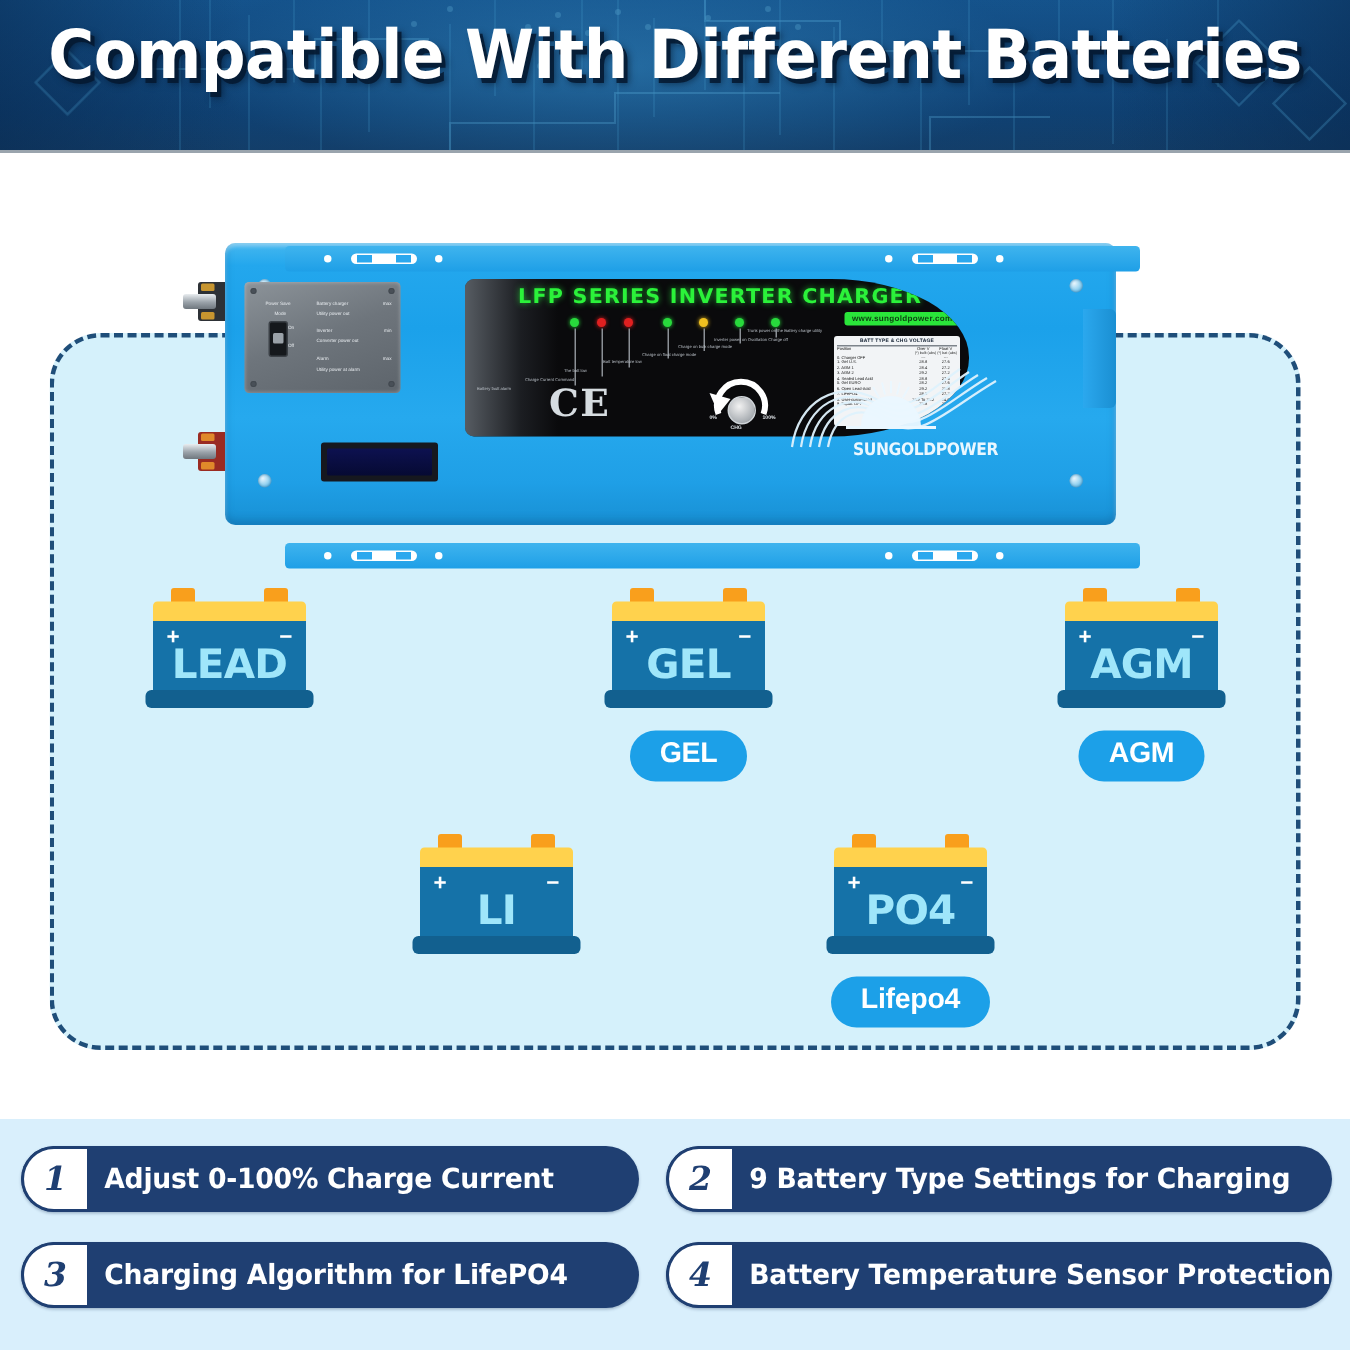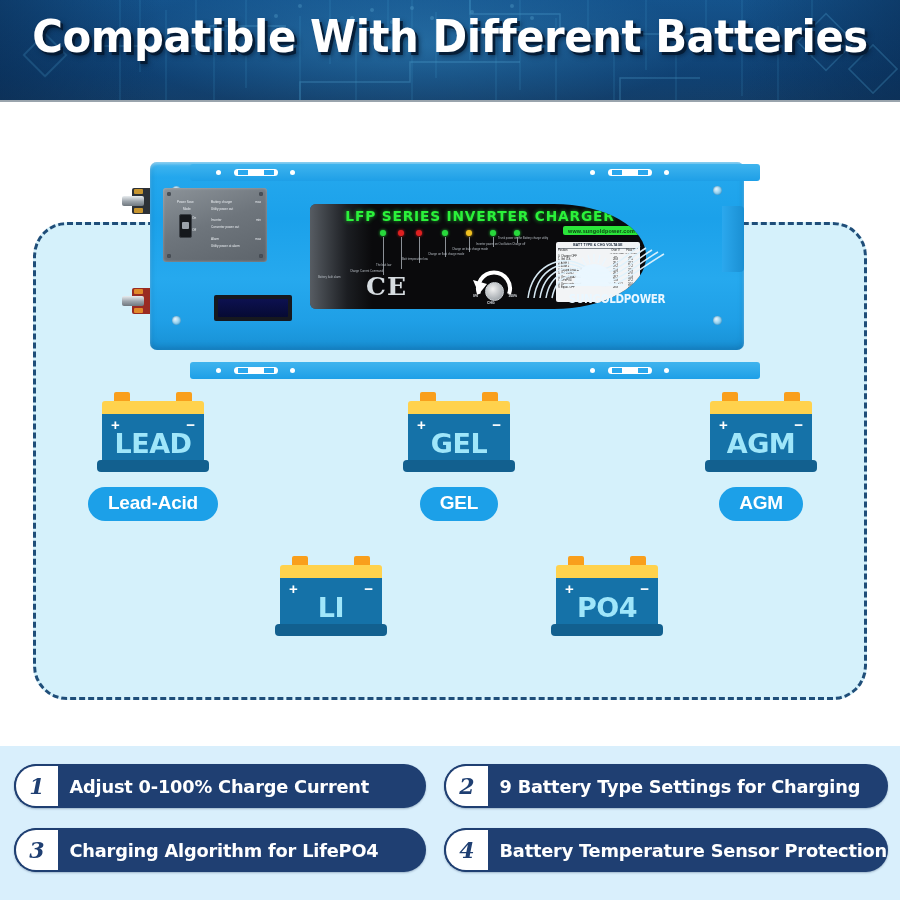--- a/index.html
+++ b/index.html
@@ -108,7 +108,6 @@
     background: #0a0a0c;
     border-radius: 6px 92px 92px 6px / 6px 52px 52px 6px;
     overflow: hidden;
-    margin-top: 18px;
   }
   .bp-sheen {
     position: absolute; left: 0; top: 0;

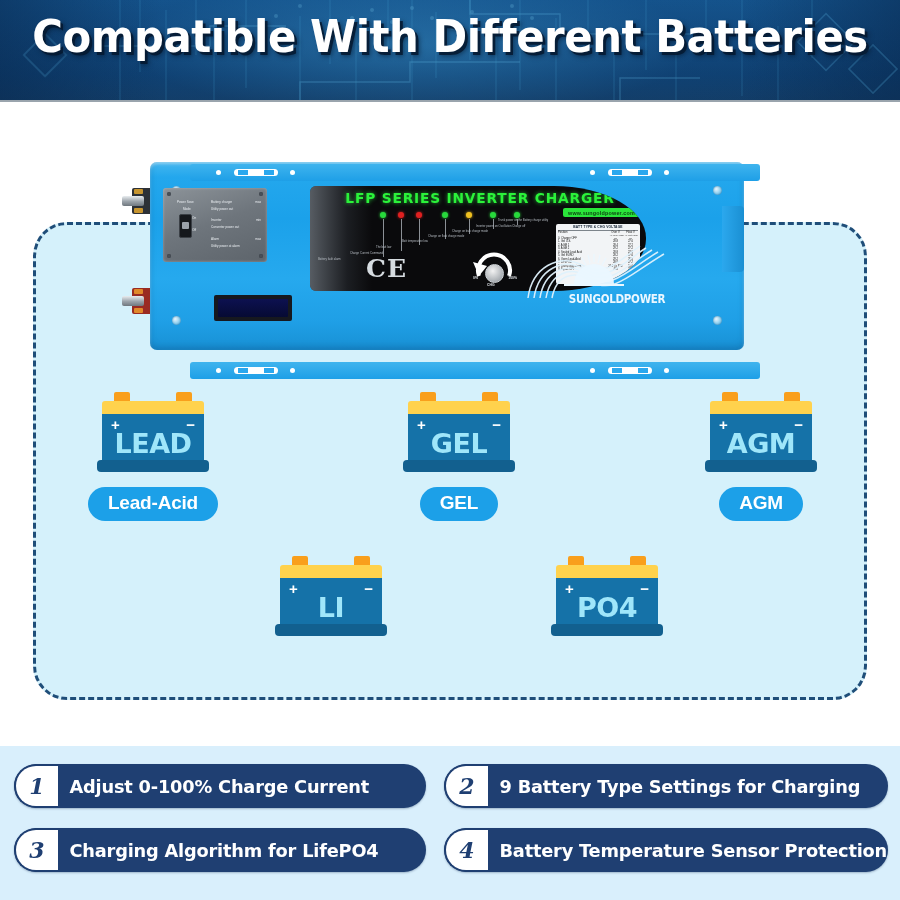--- a/index.html
+++ b/index.html
@@ -708,7 +708,6 @@
     </div>
     <div class="bat-base"></div>
   </div>
-  <div class="bat-pill">Lead-Acid</div>
 </div>
 
 <div class="bat-card" style="left:374px; top:392px;">

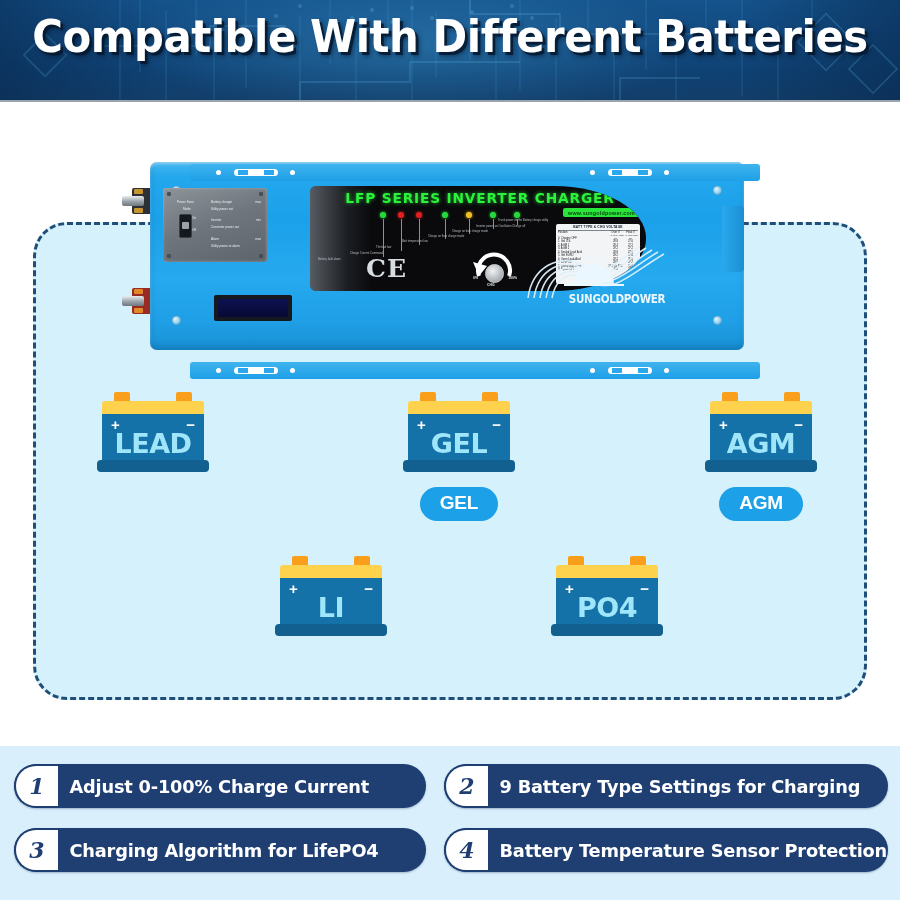--- a/index.html
+++ b/index.html
@@ -766,6 +766,7 @@
     </div>
     <div class="bat-base"></div>
   </div>
+  <div class="bat-pill">Lifepo4</div>
 </div>
 
 <div class="feature-strip">

